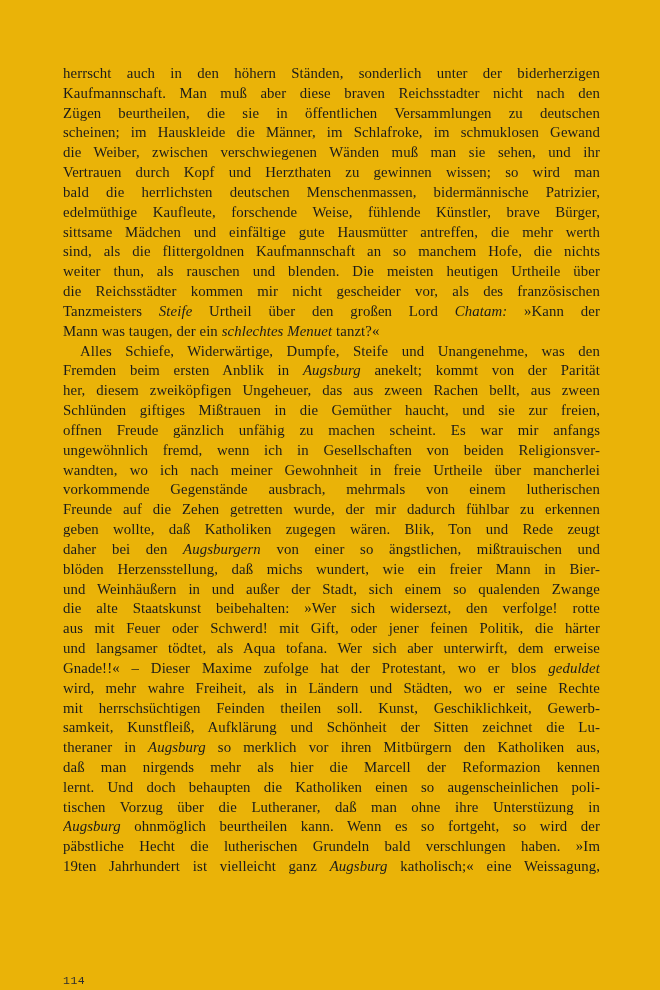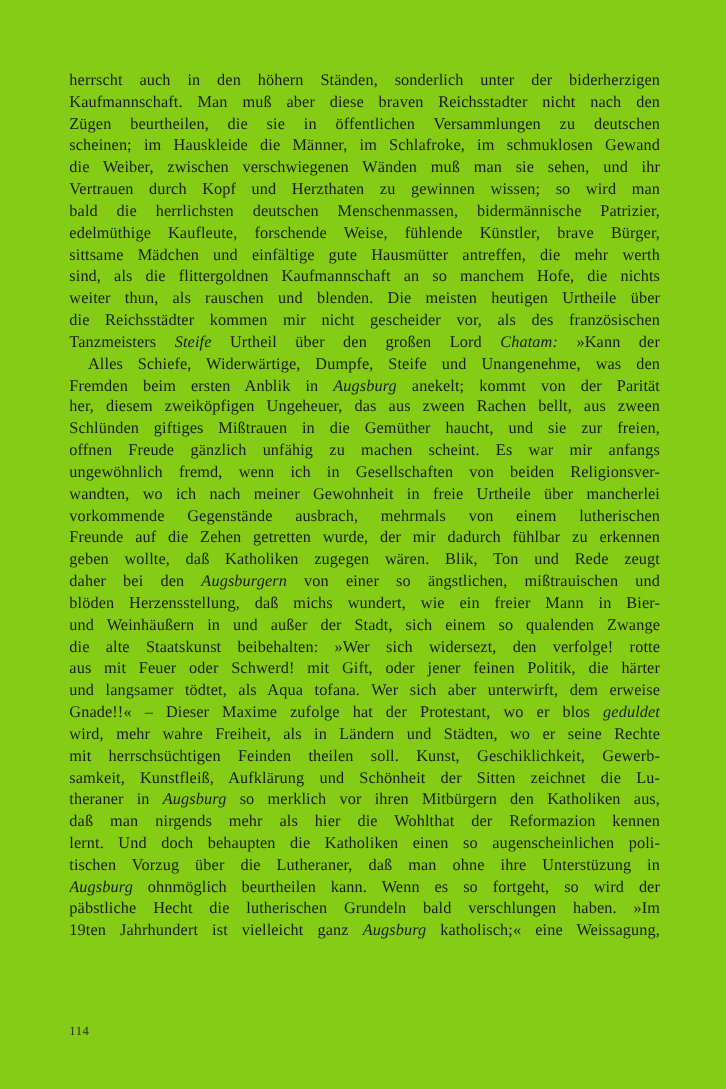--- a/index.html
+++ b/index.html
@@ -12,7 +12,7 @@
     position: relative;
     width: 660px;
     height: 990px;
-    background: #84cc16;
+    background: #eab308;
     overflow: hidden;
     font-family: "Liberation Serif", "DejaVu Serif", serif;
     color: #1b1b1b;

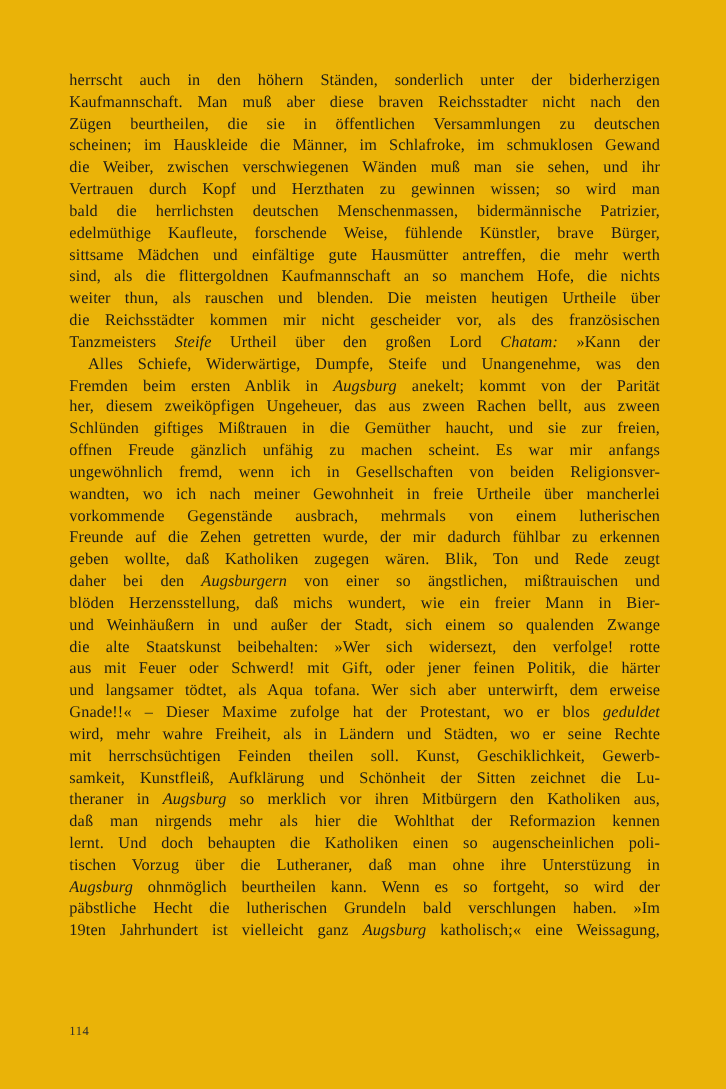--- a/index.html
+++ b/index.html
@@ -70,6 +70,7 @@
       <div class="line"><span>weiter thun, als rauschen und blenden. Die meisten heutigen Urtheile über</span></div>
       <div class="line"><span>die Reichsstädter kommen mir nicht gescheider vor, als des französischen</span></div>
       <div class="line"><span>Tanzmeisters </span><span class="it">Steife</span><span> Urtheil über den großen Lord </span><span class="it">Chatam:</span><span> »Kann der</span></div>
+      <div class="line par-end"><span>Mann was taugen, der ein </span><span class="it">schlechtes Menuet</span><span> tanzt?«</span></div>
       <div class="line indent"><span>Alles Schiefe, Widerwärtige, Dumpfe, Steife und Unangenehme, was den</span></div>
       <div class="line"><span>Fremden beim ersten Anblik in </span><span class="it">Augsburg</span><span> anekelt; kommt von der Parität</span></div>
       <div class="line"><span>her, diesem zweiköpfigen Ungeheuer, das aus zween Rachen bellt, aus zween</span></div>

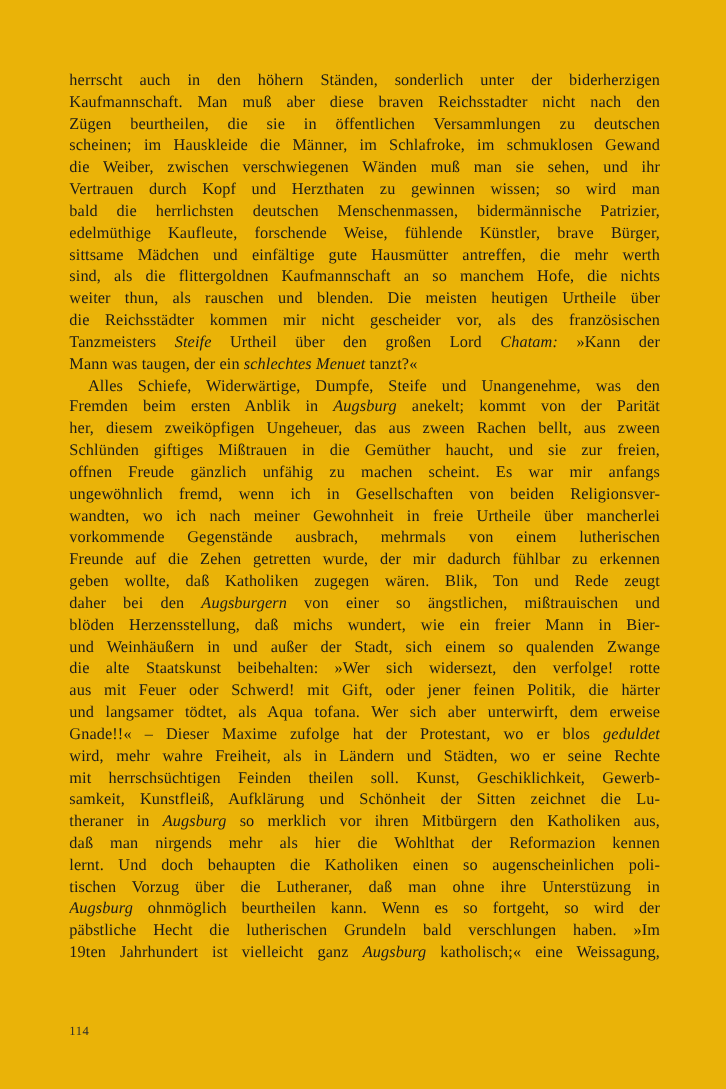--- a/index.html
+++ b/index.html
@@ -92,7 +92,7 @@
       <div class="line"><span>mit herrschsüchtigen Feinden theilen soll. Kunst, Geschiklichkeit, Gewerb-</span></div>
       <div class="line"><span>samkeit, Kunstfleiß, Aufklärung und Schönheit der Sitten zeichnet die Lu-</span></div>
       <div class="line"><span>theraner in </span><span class="it">Augsburg</span><span> so merklich vor ihren Mitbürgern den Katholiken aus,</span></div>
-      <div class="line"><span>daß man nirgends mehr als hier die Wohlthat der Reformazion kennen</span></div>
+      <div class="line"><span>daß man nirgends mehr als hier die Marcell der Reformazion kennen</span></div>
       <div class="line"><span>lernt. Und doch behaupten die Katholiken einen so augenscheinlichen poli-</span></div>
       <div class="line"><span>tischen Vorzug über die Lutheraner, daß man ohne ihre Unterstüzung in</span></div>
       <div class="line"><span class="it">Augsburg</span><span> ohnmöglich beurtheilen kann. Wenn es so fortgeht, so wird der</span></div>

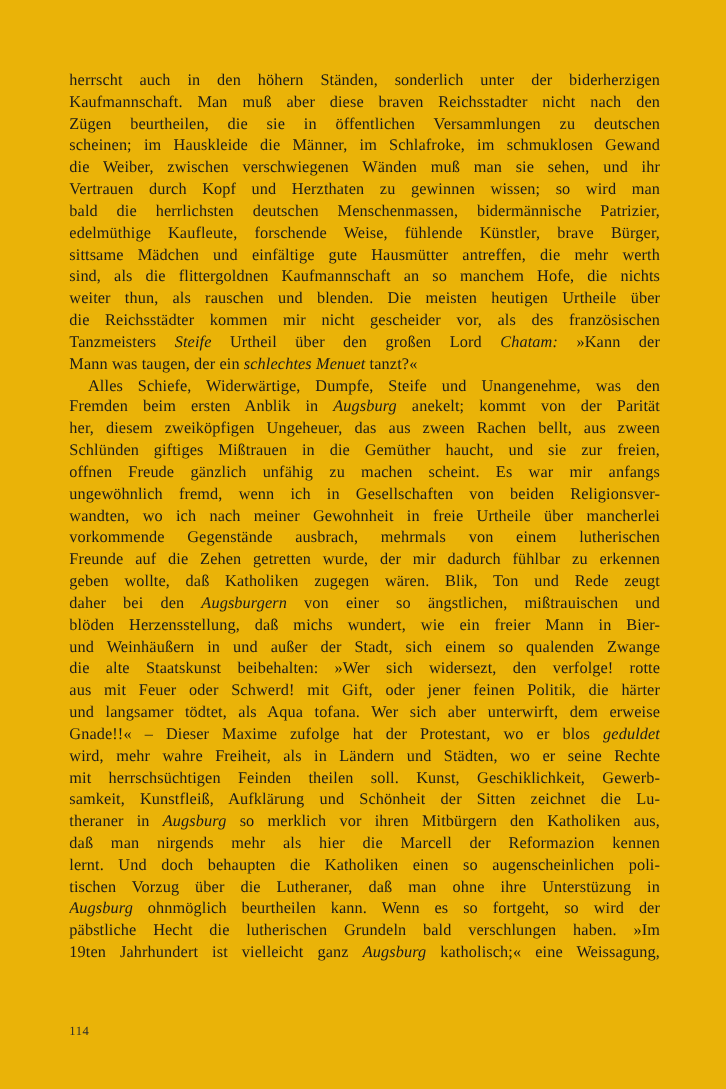--- a/index.html
+++ b/index.html
@@ -45,11 +45,12 @@
   .folio {
     position: absolute;
     left: 63px;
-    top: 931px;
+    top: 974px;
     font-size: 11.5px;
     line-height: 14px;
     color: #2e2e2e;
     letter-spacing: 0.5px;
+    font-family: Liberation Mono, monospace;
   }
 </style>
 </head>

